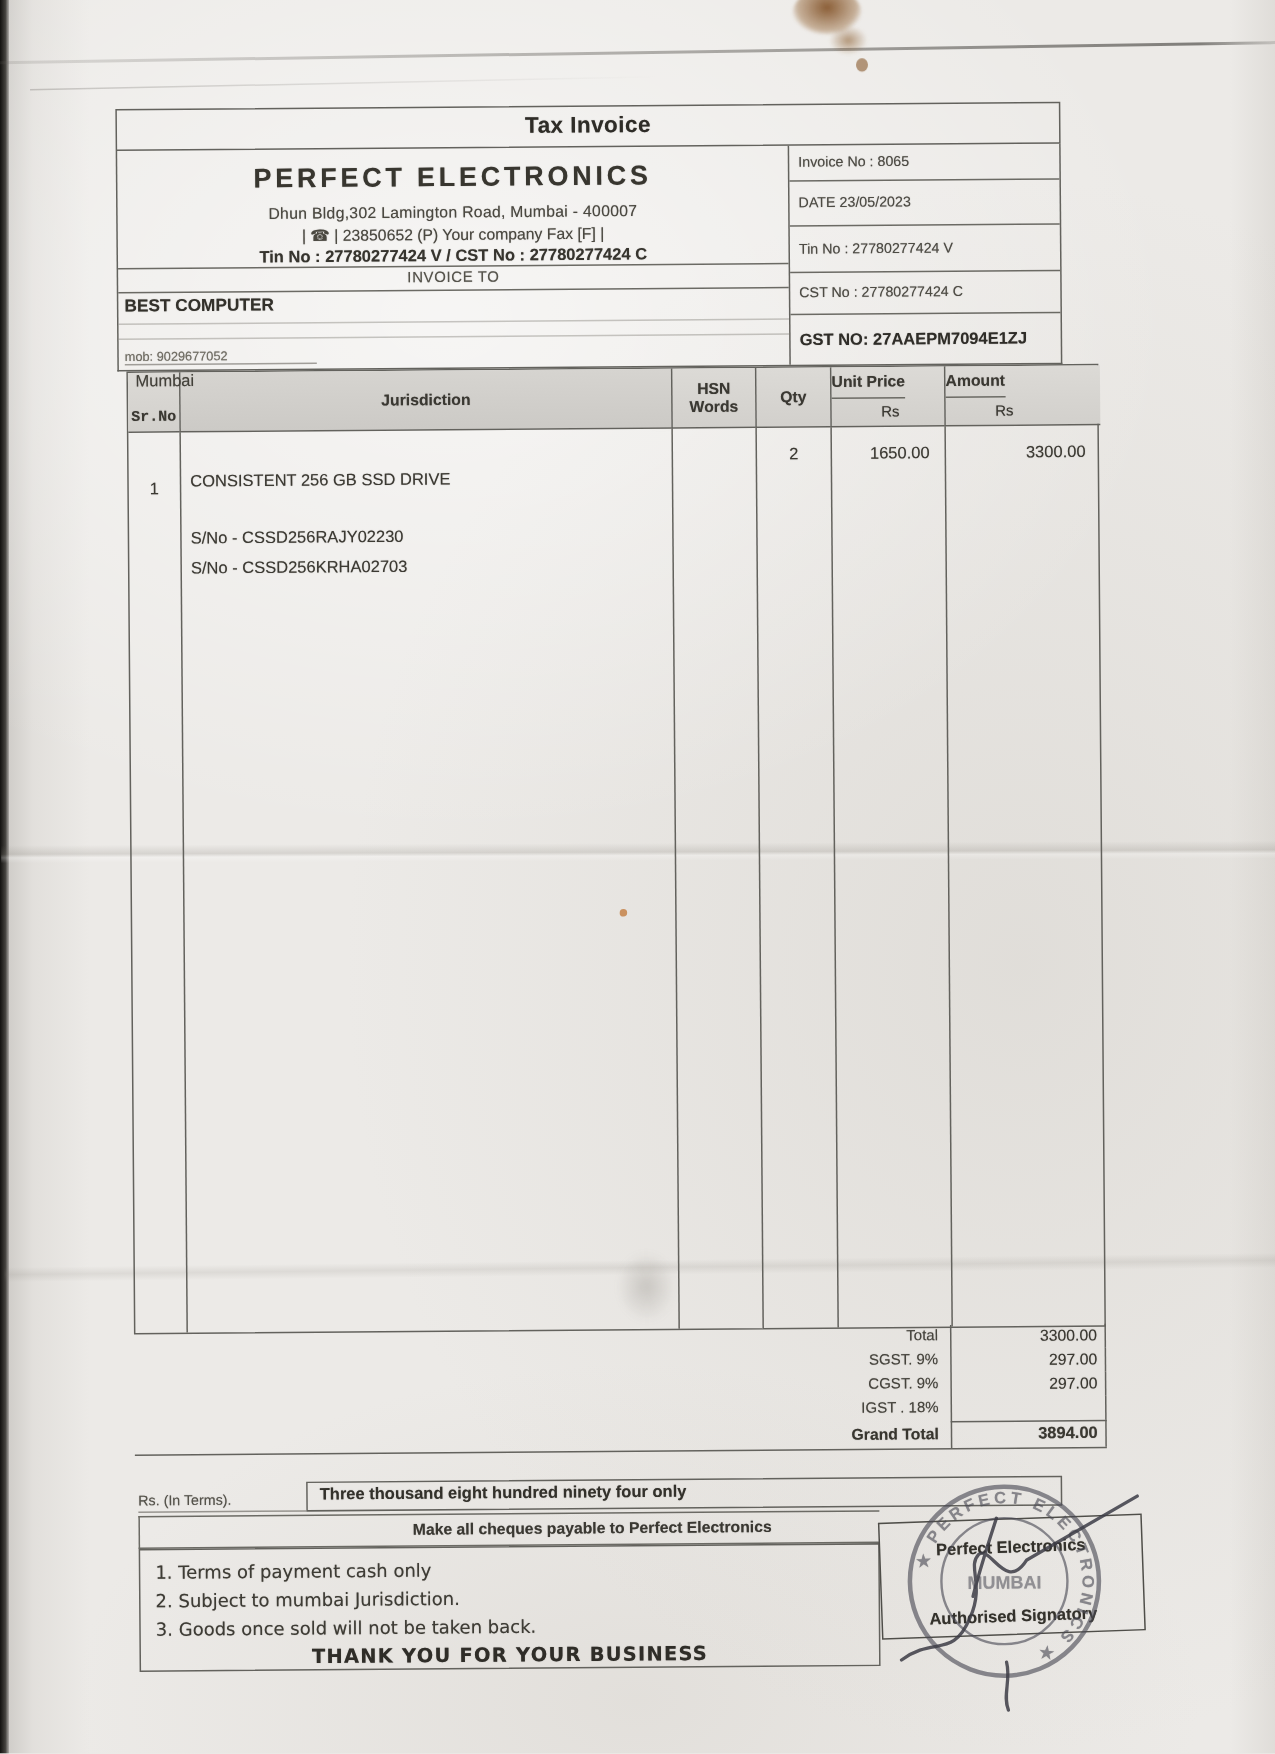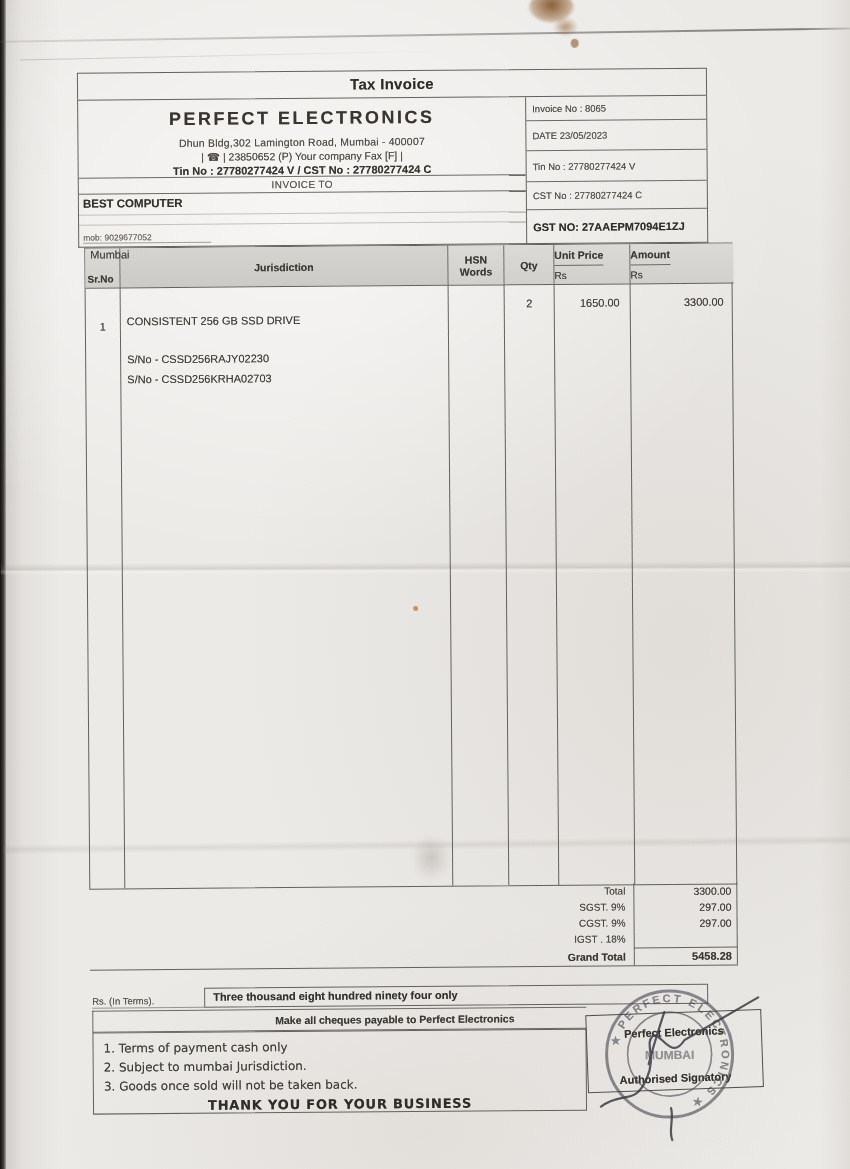--- a/index.html
+++ b/index.html
@@ -85,7 +85,7 @@
     display:flex; align-items:center; justify-content:center; text-align:center; position:relative; }
   .th:first-child { border-left:none; }
   .th.desc-h { background:linear-gradient(180deg,#d6d4d0,#cccac6); }
-  .th.srno-h { align-items:flex-end; justify-content:flex-start; padding:0 0 3px 2px; font-size:10px; }
+  .th.srno-h { align-items:flex-end; justify-content:flex-start; padding:0 0 3px 2px; font-size:10px;font-family:Liberation Mono, monospace; }
   .th.split { flex-direction:column; padding:0; align-items:flex-start; }
   .th.split .lbl { flex:1; display:flex; align-items:center; justify-content:center; border-bottom:1px solid #6b6a64; }
   .th.split .rs { height:18px; display:flex; align-items:center; justify-content:center; font-weight:normal; font-size:10px; }

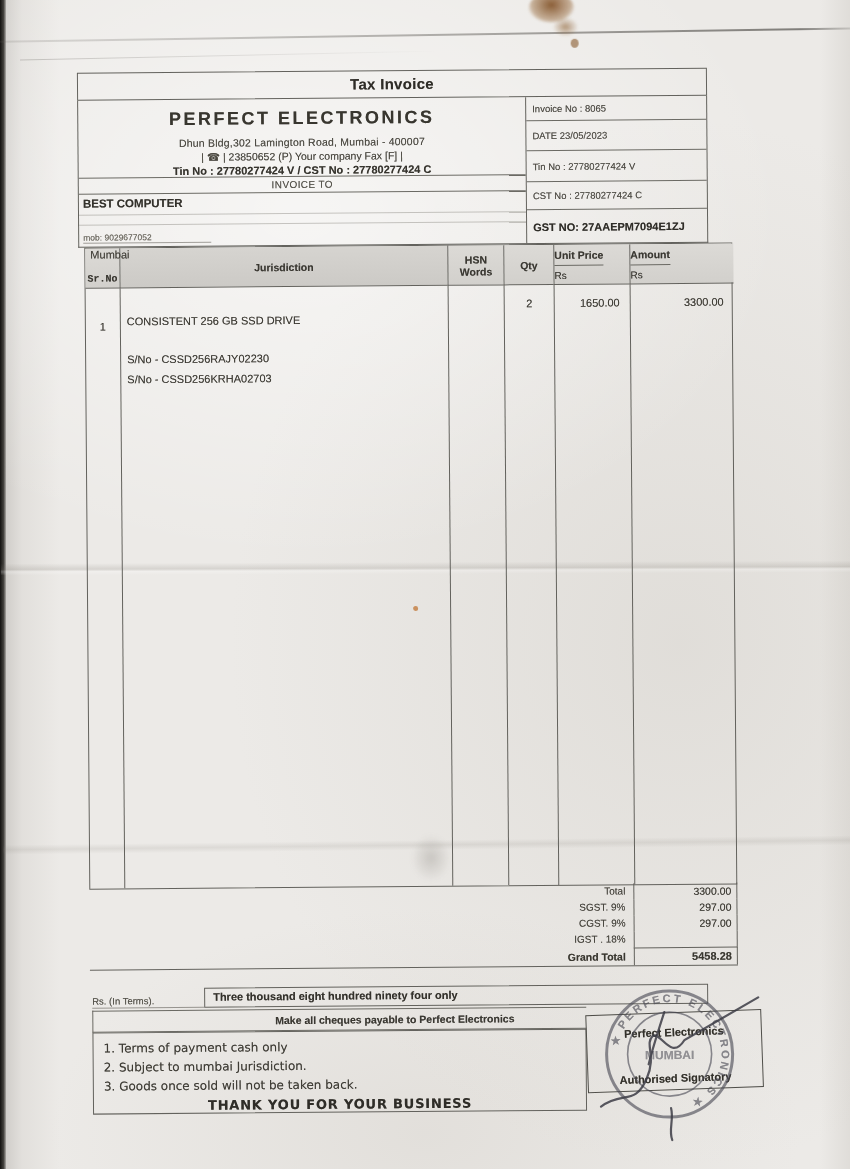--- a/index.html
+++ b/index.html
@@ -88,7 +88,7 @@
   .th.srno-h { align-items:flex-end; justify-content:flex-start; padding:0 0 3px 2px; font-size:10px;font-family:Liberation Mono, monospace; }
   .th.split { flex-direction:column; padding:0; align-items:flex-start; }
   .th.split .lbl { flex:1; display:flex; align-items:center; justify-content:center; border-bottom:1px solid #6b6a64; }
-  .th.split .rs { height:18px; display:flex; align-items:center; justify-content:center; font-weight:normal; font-size:10px; }
+  .th.split .rs { height:18px; display:flex; align-items:center; justify-content:center; font-weight:normal; font-size:10px;margin-left:33px; }
   .hsn-wrap { width:40px; line-height:12px; }
   .mumbai-overlay { position:absolute; left:4px; top:0px; font-size:11px; font-weight:normal; color:#43413a; z-index:3; }
   .td { border-left:1.2px solid #63625d; height:600px; font-size:11px; color:#3c3a33; position:relative; }

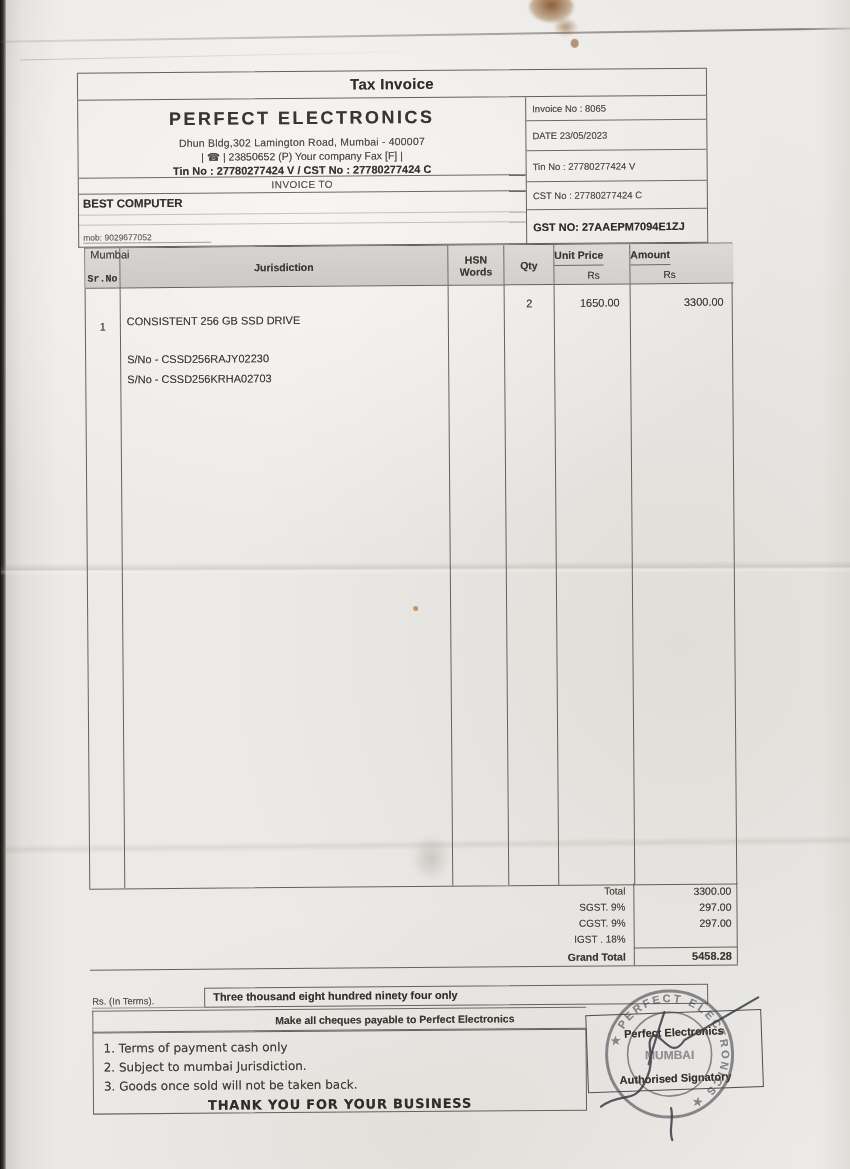--- a/index.html
+++ b/index.html
@@ -239,7 +239,7 @@
     </div>
     <div class="trow grand">
       <div class="tlabel">Grand Total</div>
-      <div class="tvalue">5458.28</div>
+      <div class="tvalue">3894.00</div>
     </div>
   </div>
 

